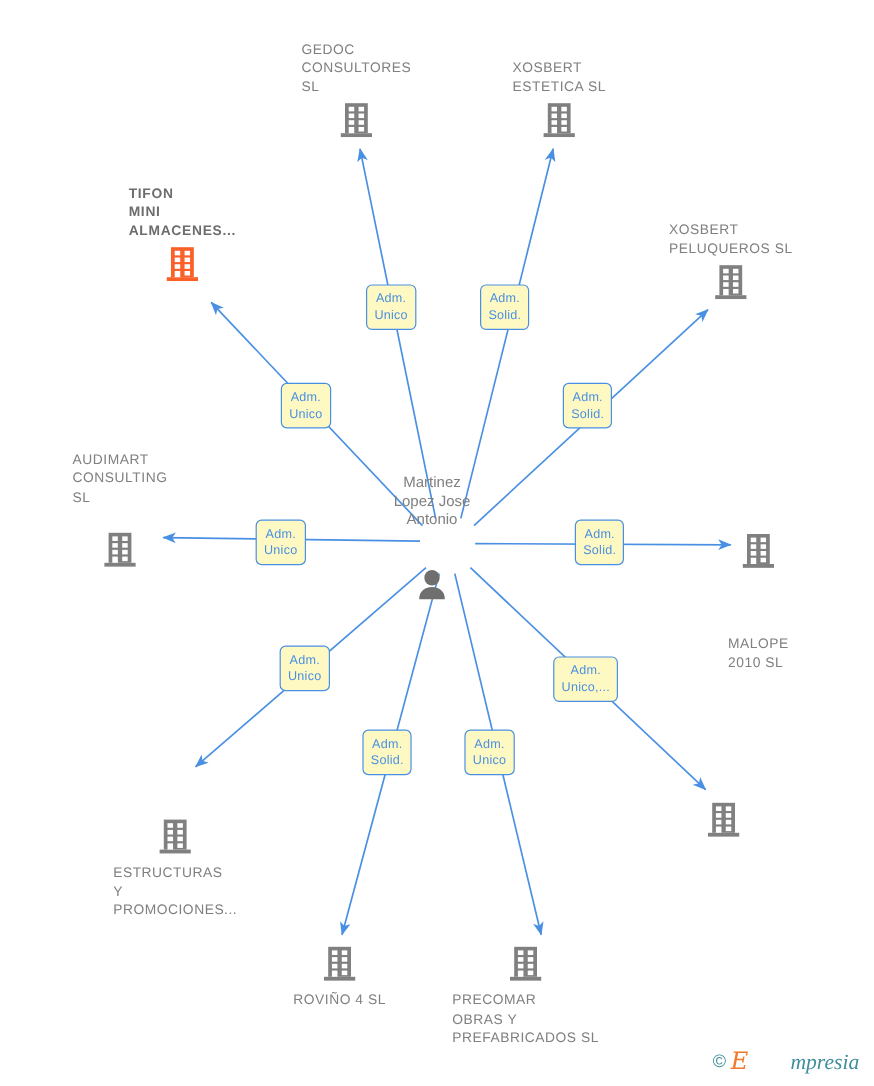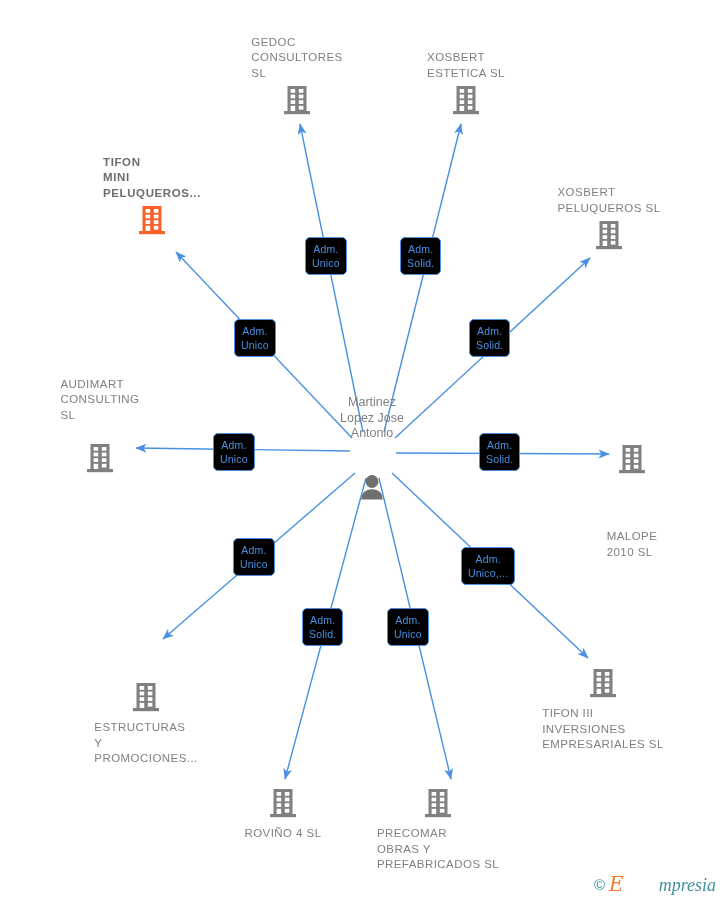--- a/index.html
+++ b/index.html
@@ -143,7 +143,7 @@
       <div class="node label-top" style="left: 152px; top: 154.5px;">
         <div class="node-label orange-label">TIFON
 MINI
-PELUQUEROS...</div>
+ALMACENES...</div>
         <span class="node-icon"><svg width="28" height="30" viewBox="0 0 28 30" xmlns="http://www.w3.org/2000/svg">
             <rect x="4.5" y="1" width="19" height="25" fill="#fb6028"></rect>
             <rect x="1" y="26" width="26" height="3.2" fill="#fb6028"></rect>

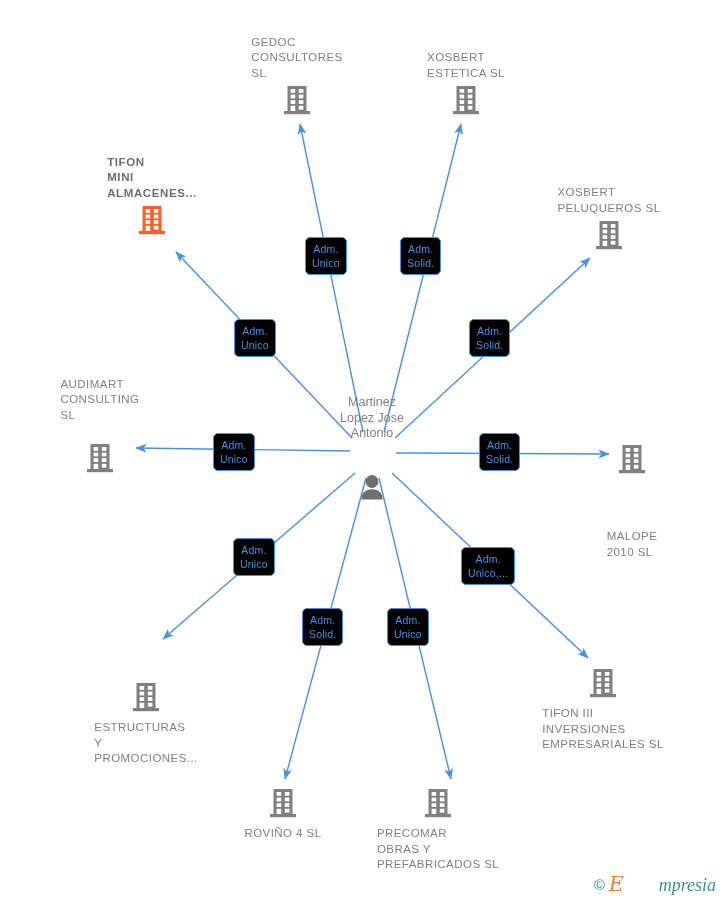--- a/index.html
+++ b/index.html
@@ -71,7 +71,7 @@
   .edge-label {
     position: absolute;
     box-sizing: border-box;
-    background: #000000;
+    background: #fef9c3;
     border: 1.4px solid #4a90e2;
     border-radius: 5px;
     color: #4a90e2;

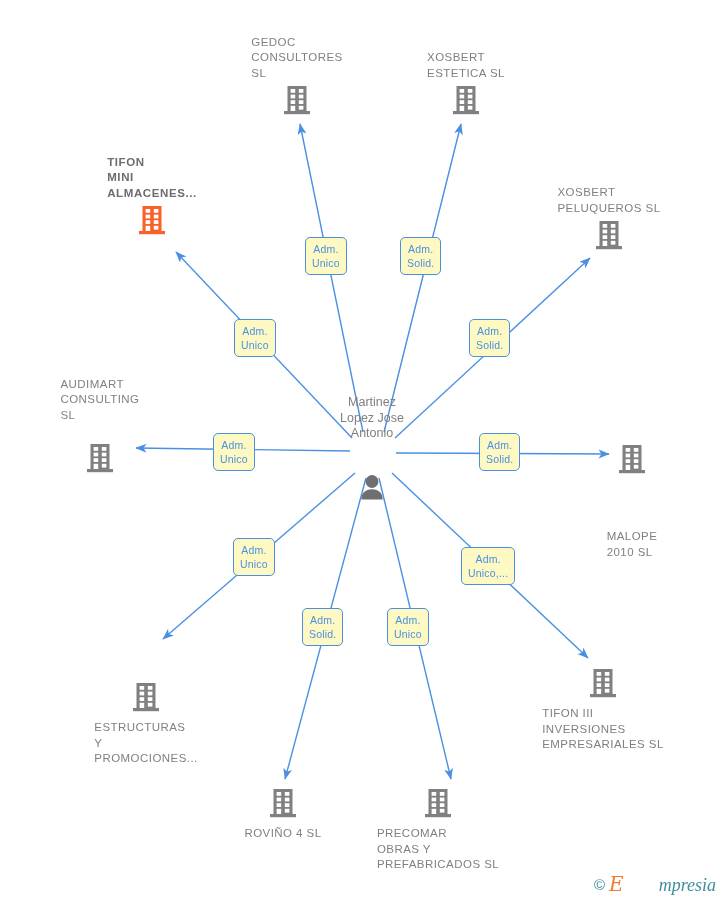--- a/index.html
+++ b/index.html
@@ -329,7 +329,7 @@
 Unico</div>
     </div>
 
-  <div class="person-node" id="center-node" style="left: 372px; top: 395px; gap: 32px;">
+  <div class="person-node" id="center-node" style="left: 360px; top: 395px; gap: 32px;">
     <div class="person-label">Martinez
 Lopez Jose
 Antonio</div>

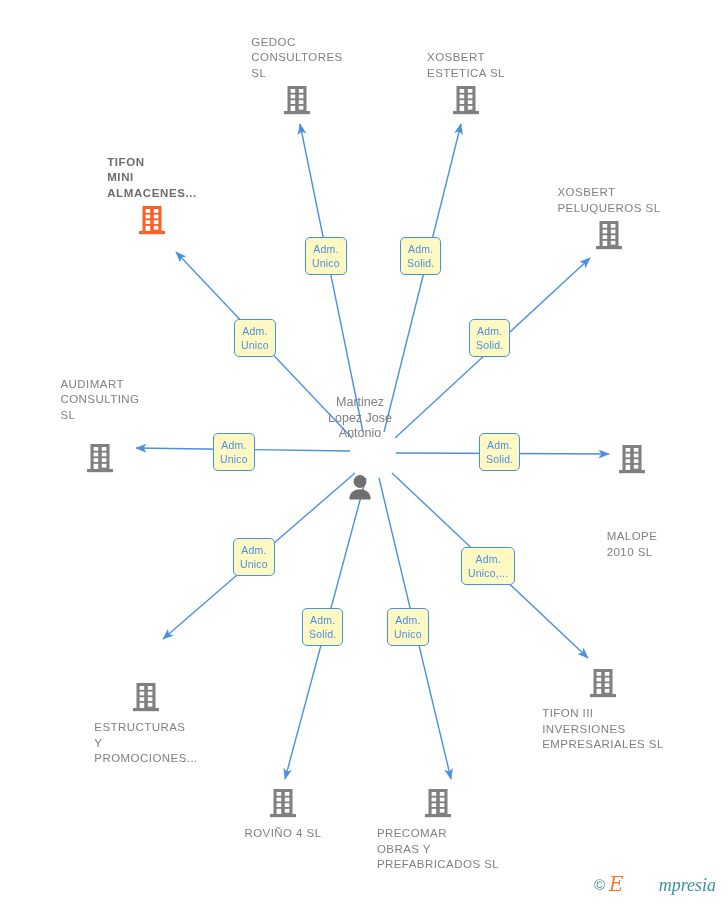--- a/index.html
+++ b/index.html
@@ -269,9 +269,6 @@
             <rect x="7.6" y="20.8" width="4.6" height="5.2" fill="#ffffff"></rect>
             <rect x="15.8" y="20.8" width="4.6" height="3.8" fill="#ffffff"></rect>
           </svg></span>
-        <div class="node-label">TIFON III
-INVERSIONES
-EMPRESARIALES SL</div>
       </div>
       <div class="node label-bottom" style="left: 283px; top: 788px;">
         <span class="node-icon"><svg width="28" height="30" viewBox="0 0 28 30" xmlns="http://www.w3.org/2000/svg">

